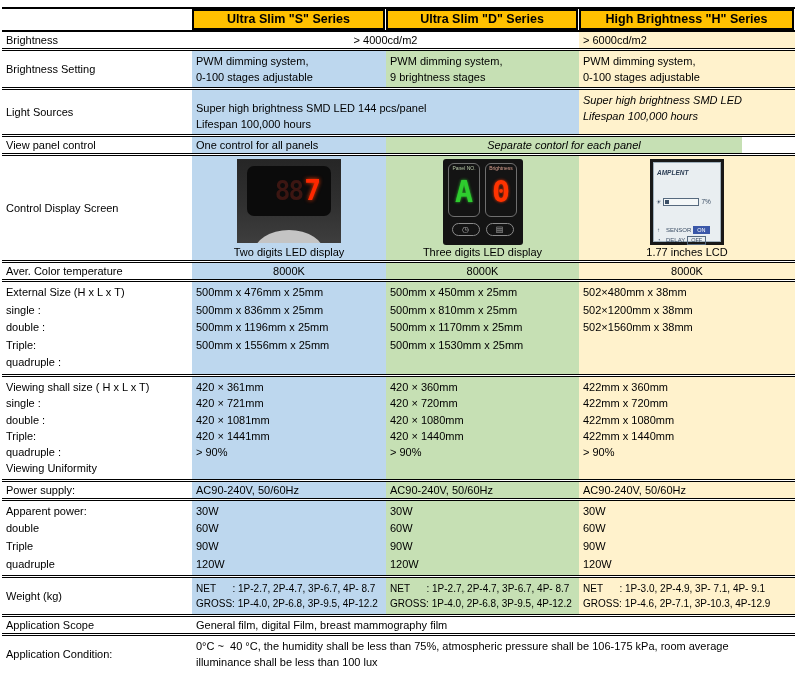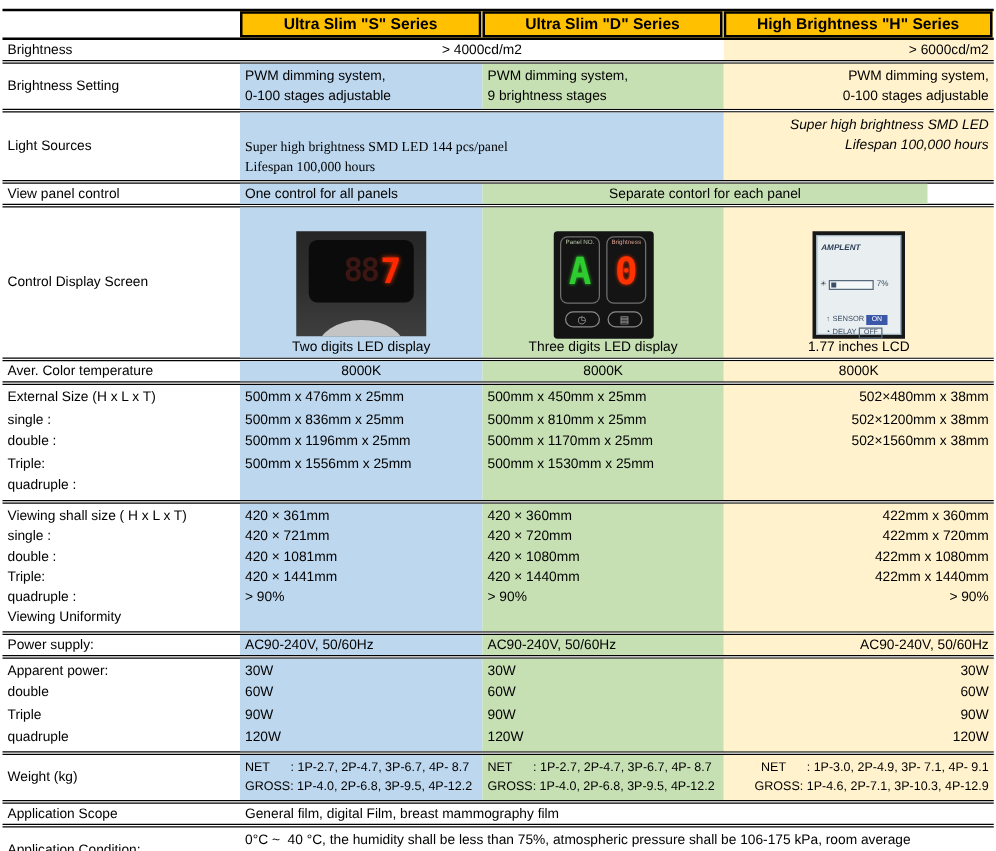--- a/index.html
+++ b/index.html
@@ -32,7 +32,7 @@
   .lbl { width:190px; }
   .w-s { width:194px; } .w-d { width:193px; } .w-h { width:216px; }
   .w-sd { width:387px; } .w-dh { width:356px; } .w-all { width:603px; }
-  .bg-s { background:var(--cs); } .bg-d { background:var(--cd); } .bg-h { background:var(--ch);text-align:right; }
+  .bg-s { background:var(--cs); } .bg-d { background:var(--cd); } .bg-h { background:var(--ch); }
   .ctr { text-align:center; }
   .ml { white-space:pre-wrap; }
   .vmid { display:flex; align-items:center; }

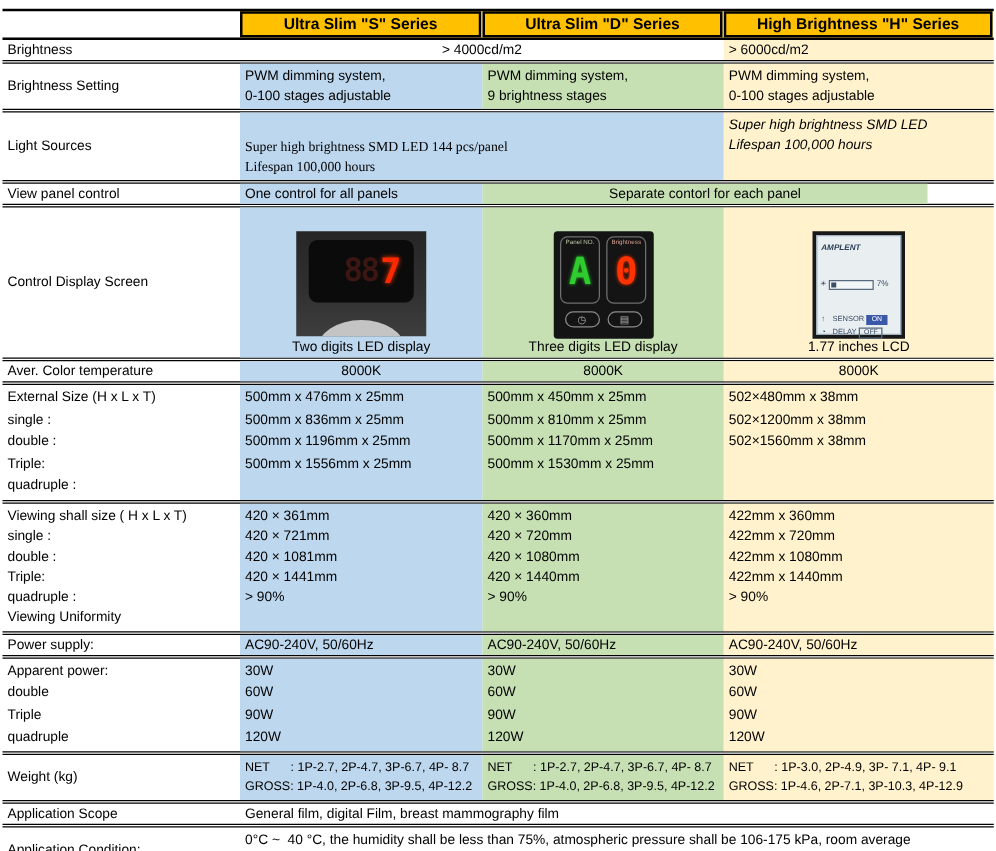--- a/index.html
+++ b/index.html
@@ -139,7 +139,7 @@
 
   <div class="r btd">
     <div class="c lbl vmid">Light Sources</div>
-    <div class="c w-sd bg-s ml" style="line-height:16px; padding-top:20px; padding-bottom:2px;font-family:Liberation Serif, serif;">Super high brightness SMD LED 144 pcs/panel
+    <div class="c w-sd bg-s ml" style="line-height:16px; padding-top:10px; padding-bottom:2px;">Super high brightness SMD LED 144 pcs/panel
 Lifespan 100,000 hours</div>
     <div class="c w-h bg-h ml" style="line-height:16px; padding-top:2px; padding-bottom:2px;font-style:italic;">Super high brightness SMD LED
 Lifespan 100,000 hours</div>

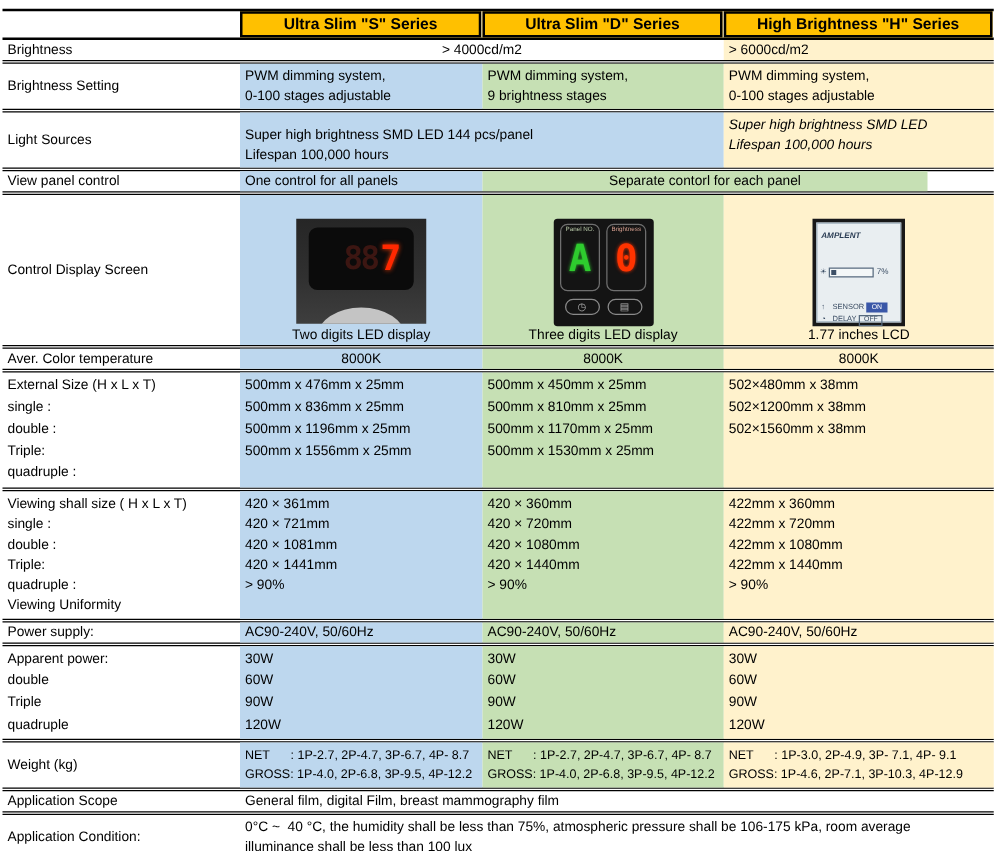--- a/index.html
+++ b/index.html
@@ -31,7 +31,7 @@
   .c { padding:1px 4px; line-height:14px; }
   .lbl { width:190px; }
   .w-s { width:194px; } .w-d { width:193px; } .w-h { width:216px; }
-  .w-sd { width:387px; } .w-dh { width:356px; } .w-all { width:603px; }
+  .w-sd { width:387px; } .w-dh { width:356px;font-style:italic; } .w-all { width:603px; }
   .bg-s { background:var(--cs); } .bg-d { background:var(--cd); } .bg-h { background:var(--ch); }
   .ctr { text-align:center; }
   .ml { white-space:pre-wrap; }

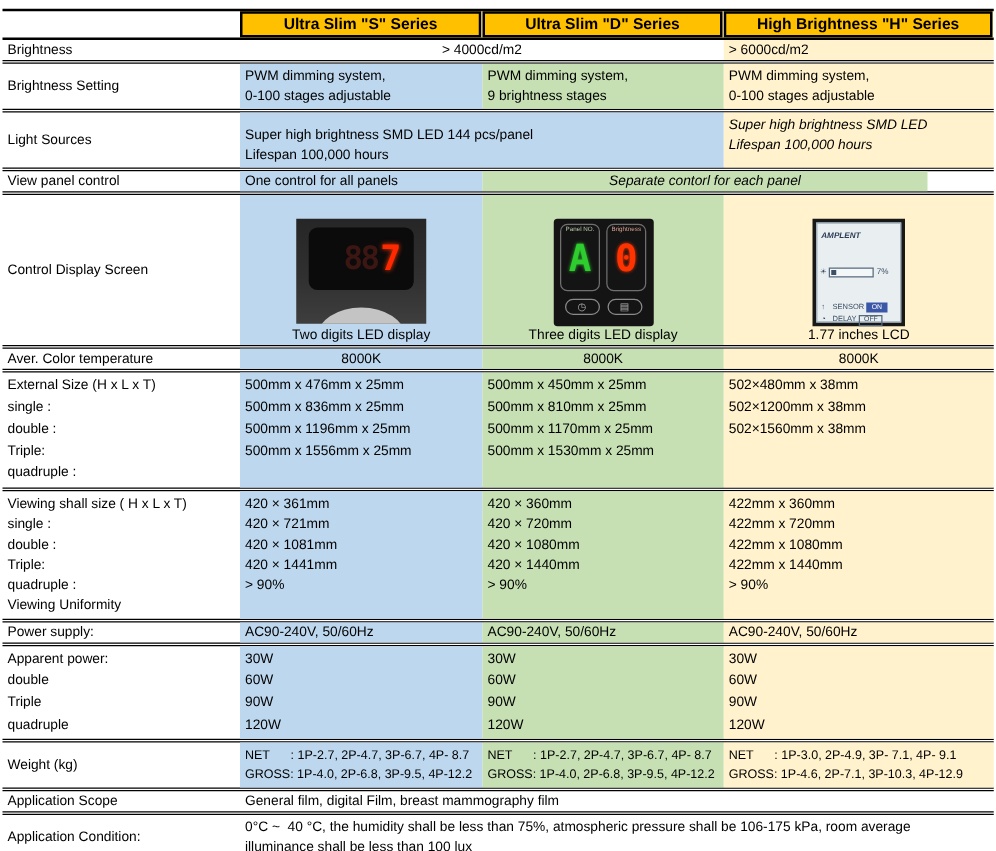--- a/index.html
+++ b/index.html
@@ -48,7 +48,7 @@
 
   
   .disp-row .c { padding:0; }
-  .disp-cell { display:flex; flex-direction:column; align-items:center; height:104px; padding-top:3px;margin-top:16px; }
+  .disp-cell { display:flex; flex-direction:column; align-items:center; height:104px; padding-top:3px; }
   .caption { line-height:15px; margin-top:auto; }
 
   

